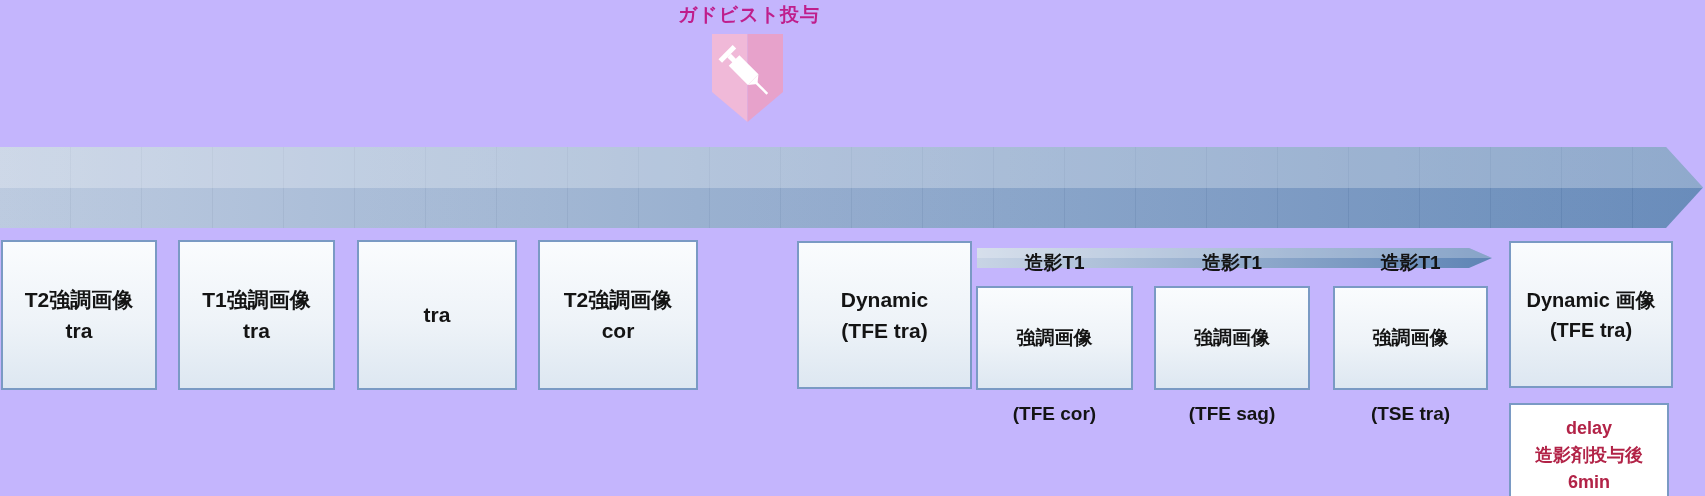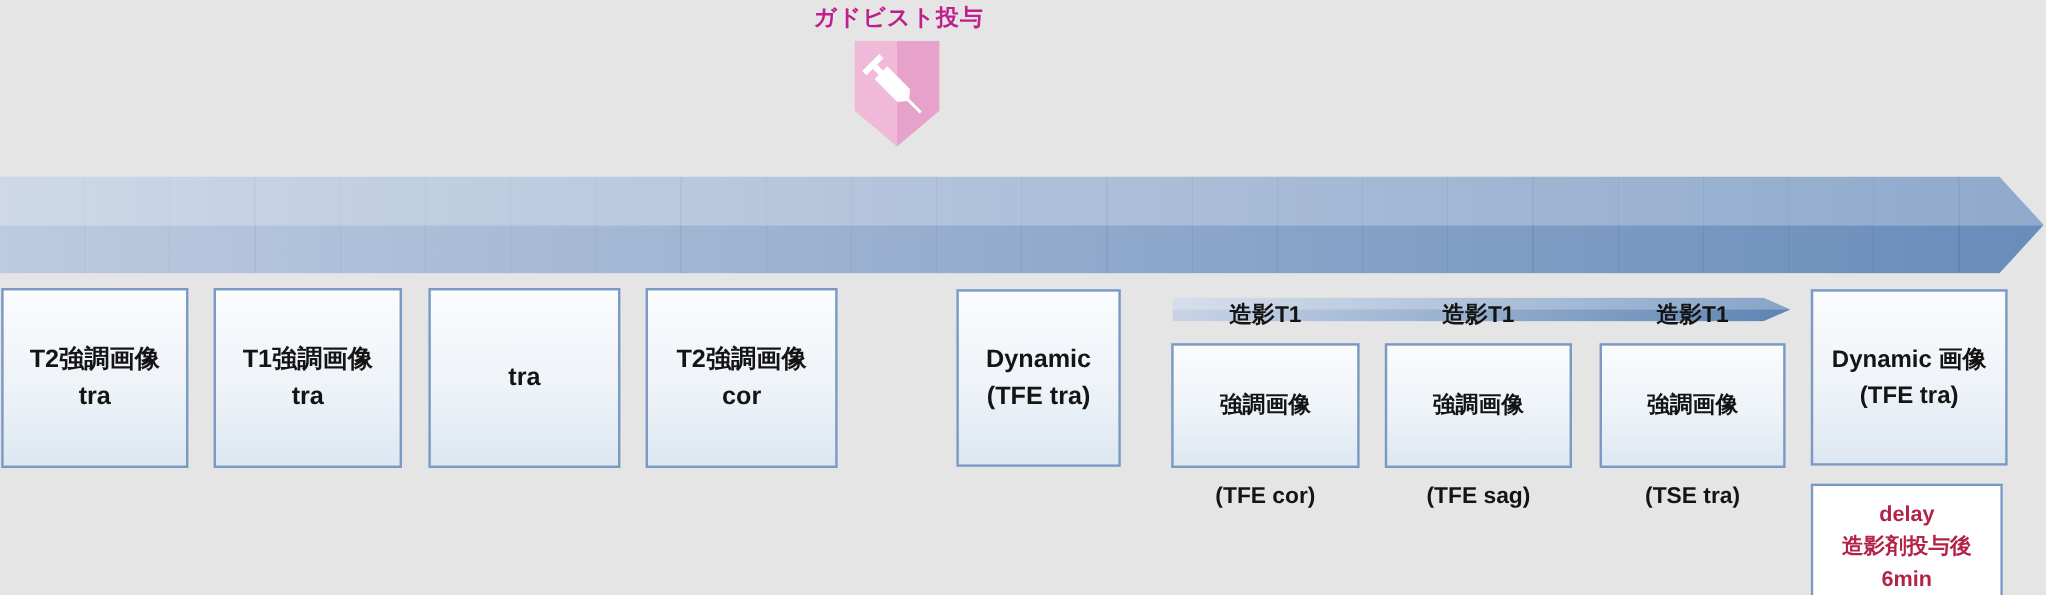--- a/index.html
+++ b/index.html
@@ -16,7 +16,7 @@
   }
   html,body{margin:0;padding:0;background:#fff;}
   .stage{
-    position:relative;width:1705px;height:496px;background:#e5e5e5;
+    position:relative;width:1705px;height:496px;background:#c4b5fd;
     font-family:"Liberation Sans","DejaVu Sans",sans-serif;overflow:hidden;
   }
   .inj-label{

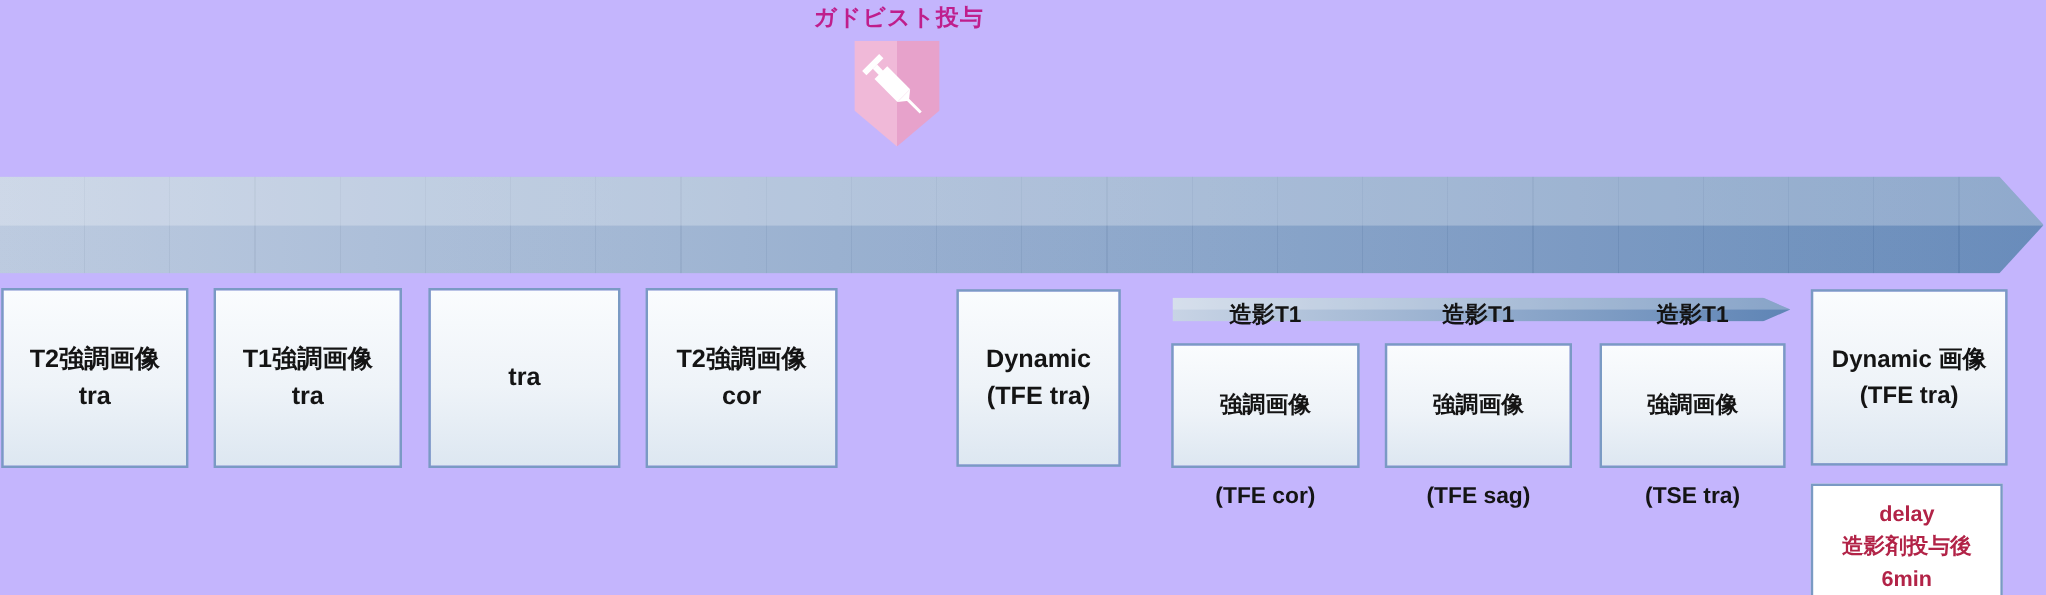--- a/index.html
+++ b/index.html
@@ -98,7 +98,7 @@
     <span>cor</span>
   </div>
 
-  <div class="box seq" style="left:797px;top:241px;width:137px;height:148px;text-align:right;">
+  <div class="box seq" style="left:797px;top:241px;width:175px;height:148px;text-align:right;">
     <span>Dynamic</span>
     <span>(TFE tra)</span>
   </div>

